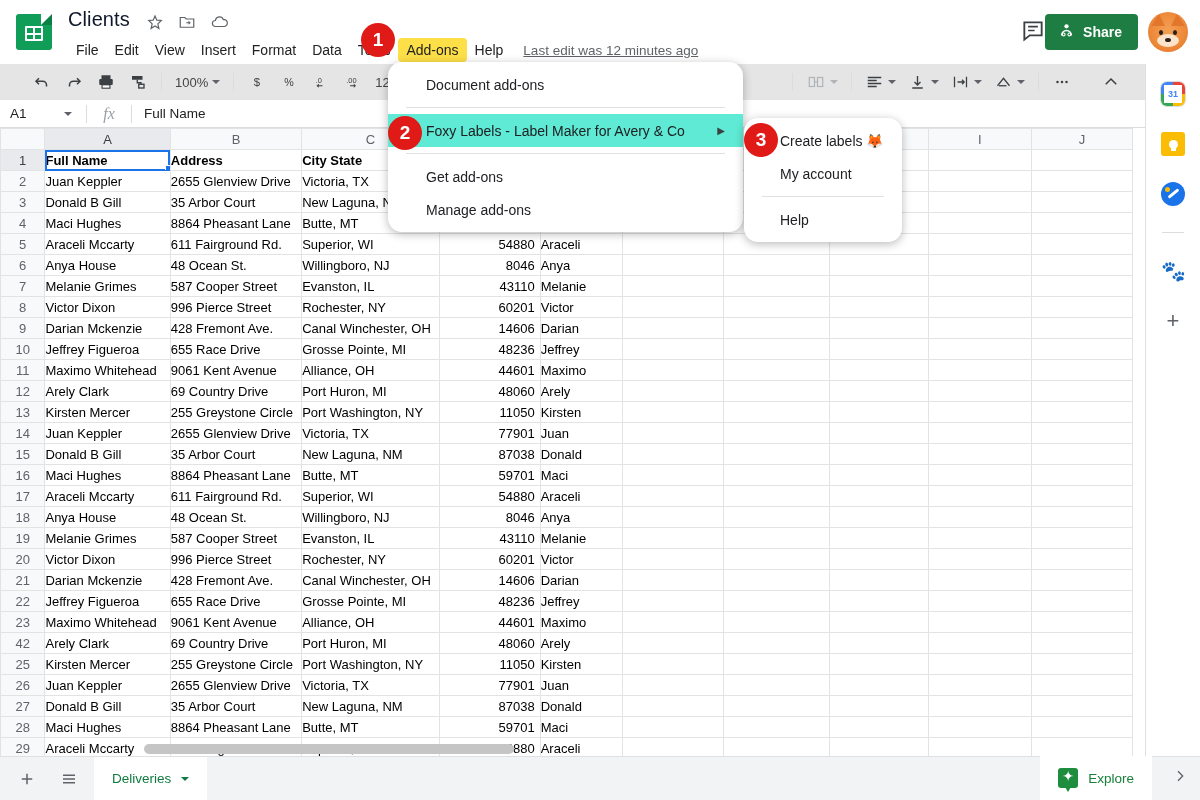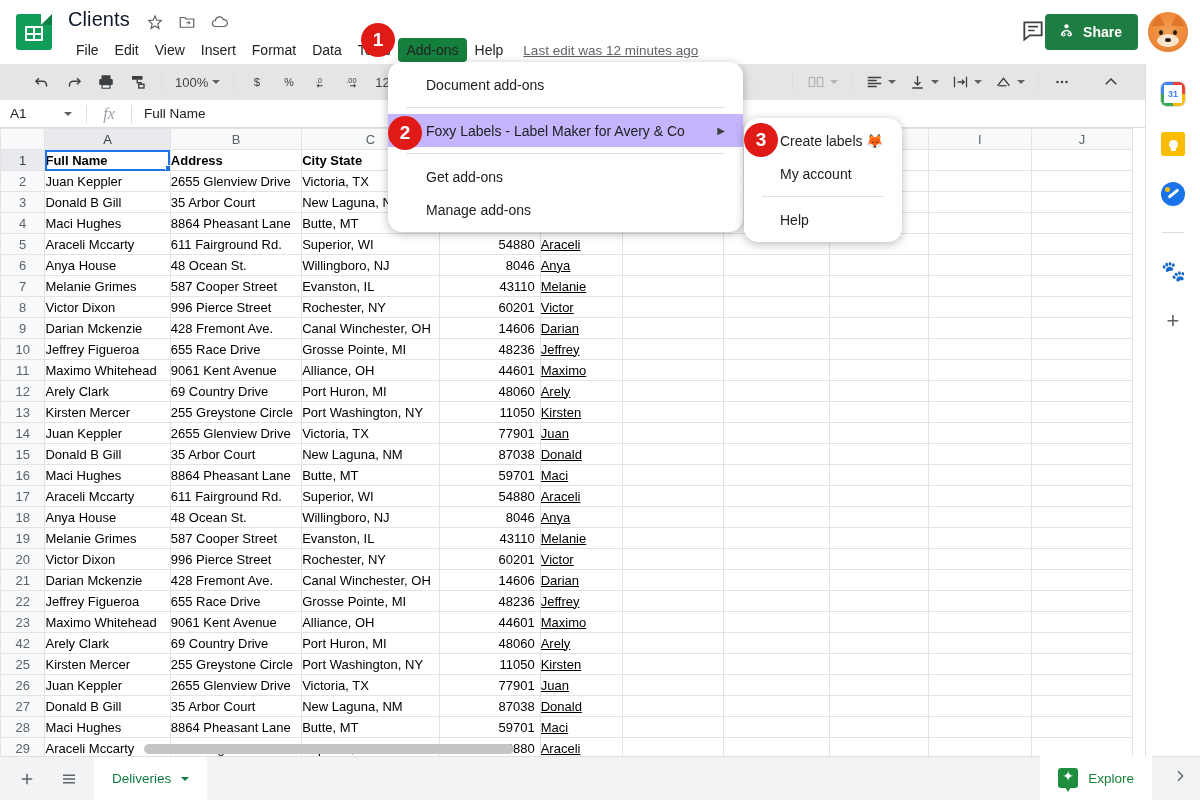--- a/index.html
+++ b/index.html
@@ -38,7 +38,7 @@
     font-size:14px; color:#222; padding:4px 8px; border-radius:4px;
     cursor:default; white-space:nowrap;
   }
-  .menu-item.active { background:#15803d; }
+  .menu-item.active { background:#fde047; }
   .last-edit {
     font-size:13.5px; color:#5f6368; margin-left:12px;
     text-decoration:underline; white-space:nowrap;

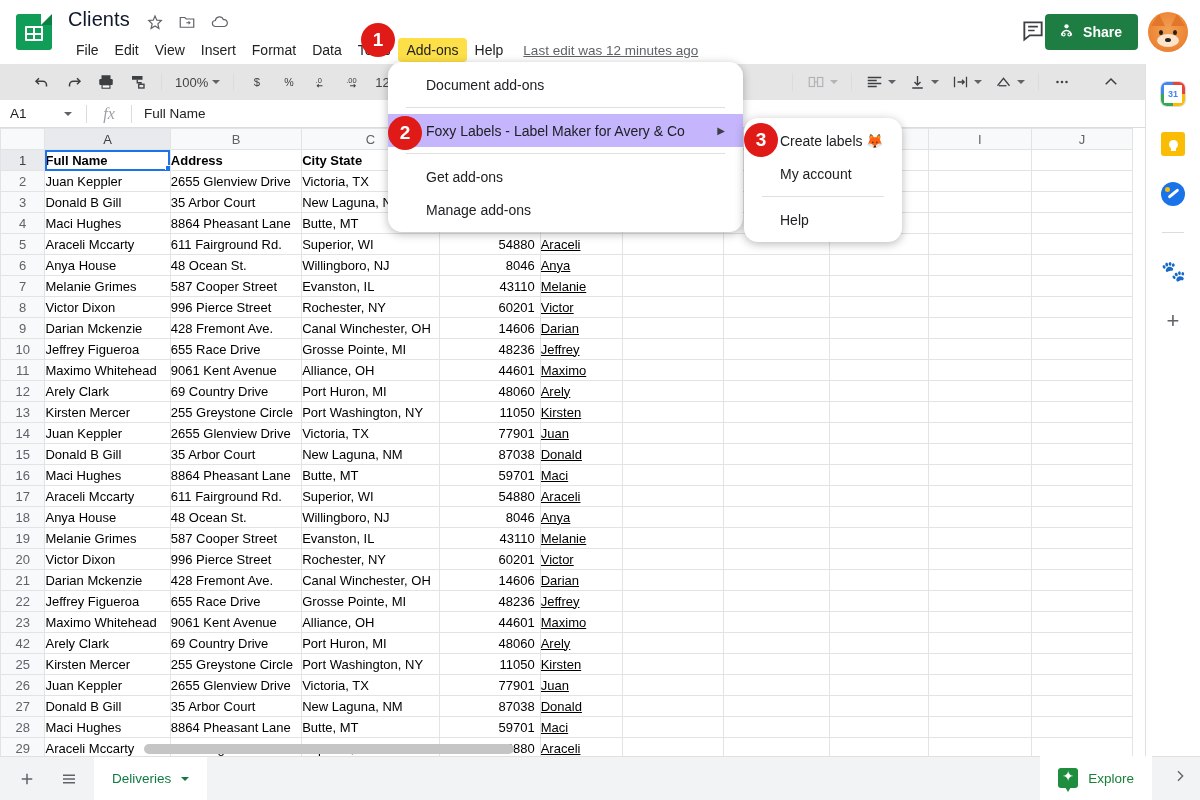--- a/index.html
+++ b/index.html
@@ -178,7 +178,7 @@
   #submenu{ left:744px; top:118px; width:158px; }
   .mi{ height:33px; display:flex; align-items:center; padding:0 18px 0 38px; white-space:nowrap; }
   #submenu .mi{ padding-left:36px; }
-  .mi.hl{ background:#c4b5fd; }
+  .mi.hl{ background:#5eead4; }
   .mi .arrow{ margin-left:auto; font-size:10px; color:#3c4043; }
   .mi-sep{ height:1px; background:#e0e0e0; margin:6px 18px; }
 

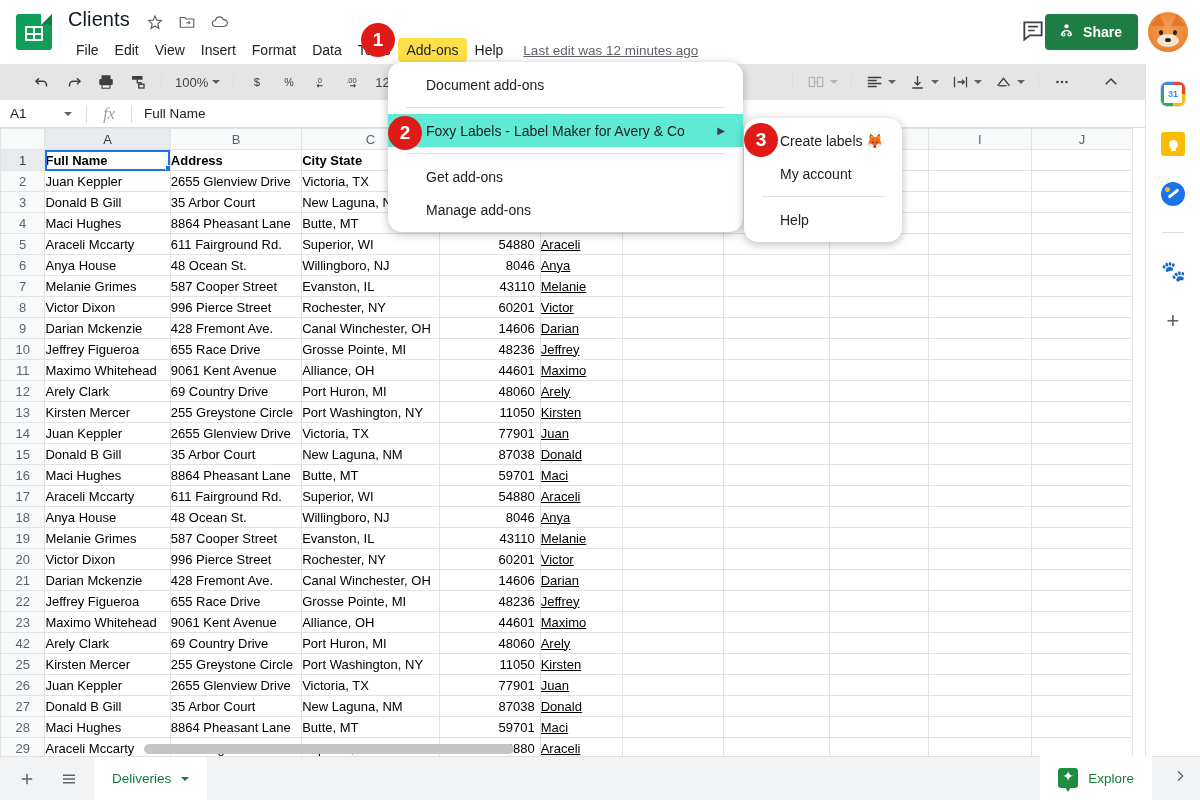--- a/index.html
+++ b/index.html
@@ -115,7 +115,7 @@
     background:#1a73e8; border:1px solid #fff;
   }
   .colA{width:124px;} .colB{width:130px;} .colC{width:136px;}
-  .colD{width:100px;} .colE{width:81px;text-decoration:underline;} .colF{width:100px;}
+  .colD{width:100px;} .colE{width:81px;} .colF{width:100px;}
   .colG{width:105px;} .colH{width:98px;} .colI{width:102px;} .colJ{width:100px;}
 
   

